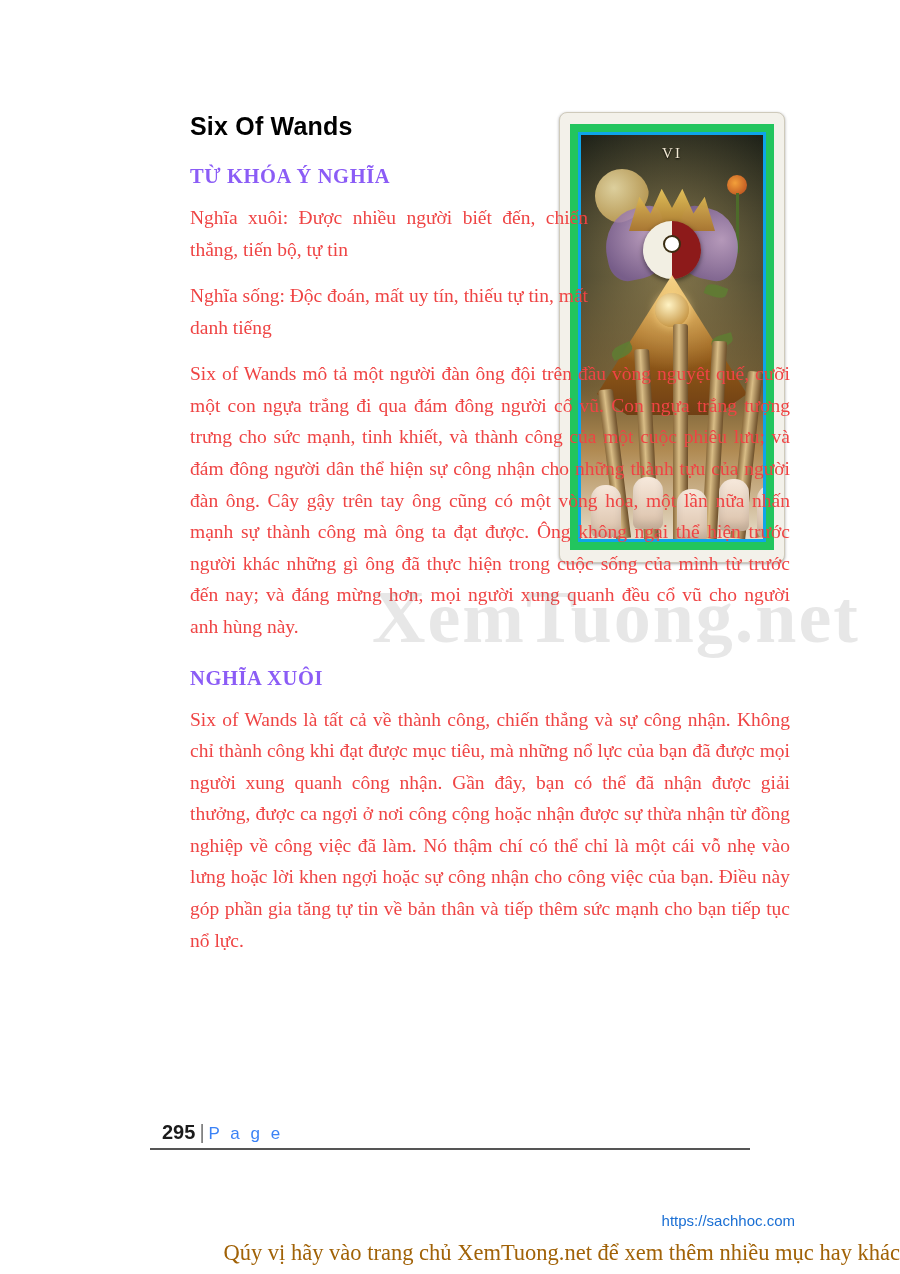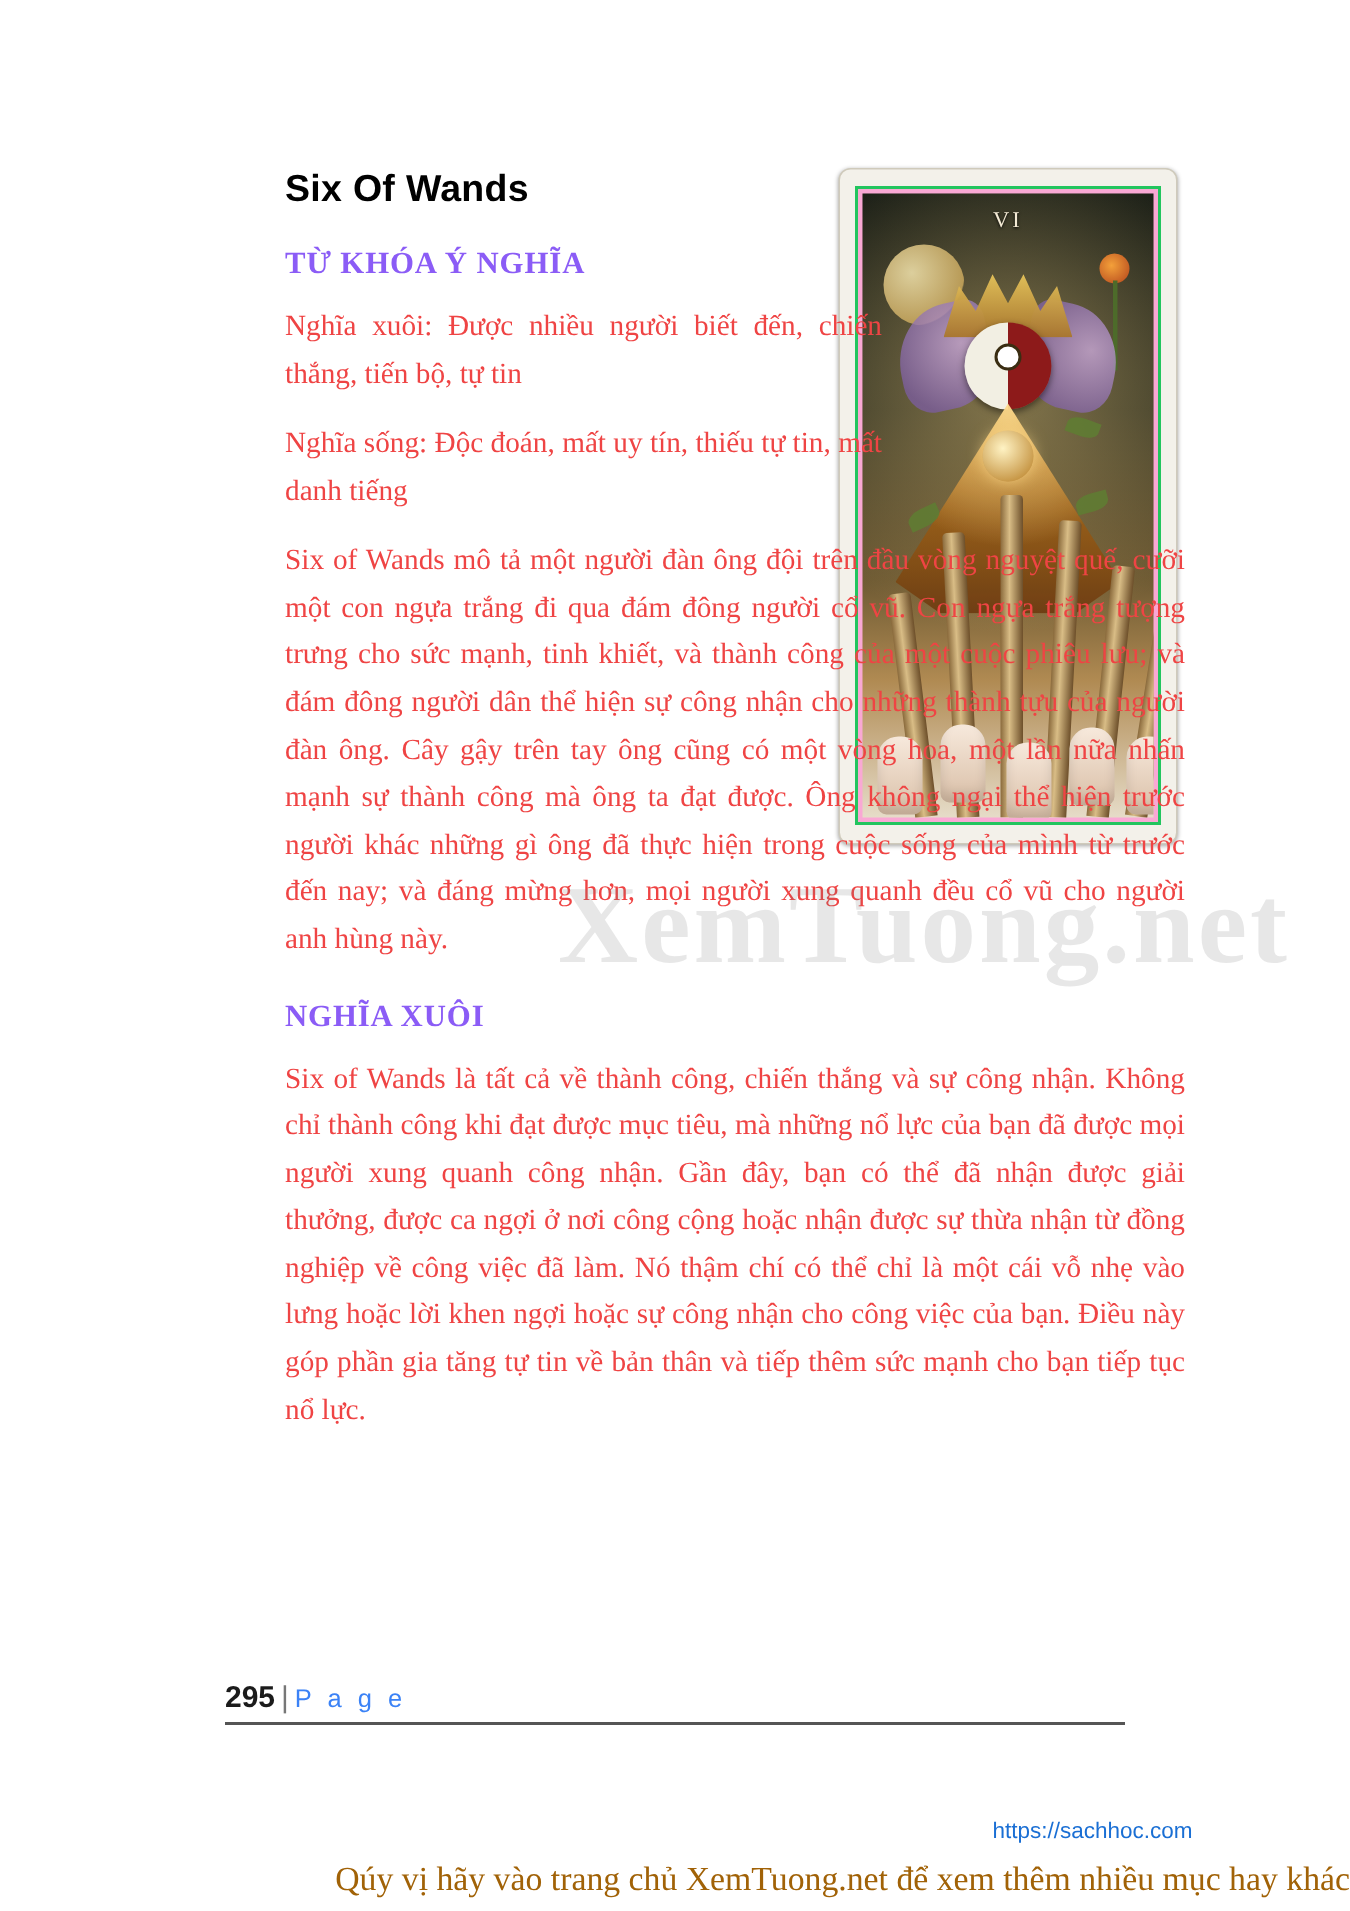--- a/index.html
+++ b/index.html
@@ -69,8 +69,8 @@
   .card-inner{
     position:relative;
     width:100%;height:100%;
-    background:#f9a8d4;
-    border:2px solid #22c55e;
+    background:#0ea5e9;
+    border:8px solid #22c55e;
     box-sizing:border-box;
     overflow:hidden;
   }

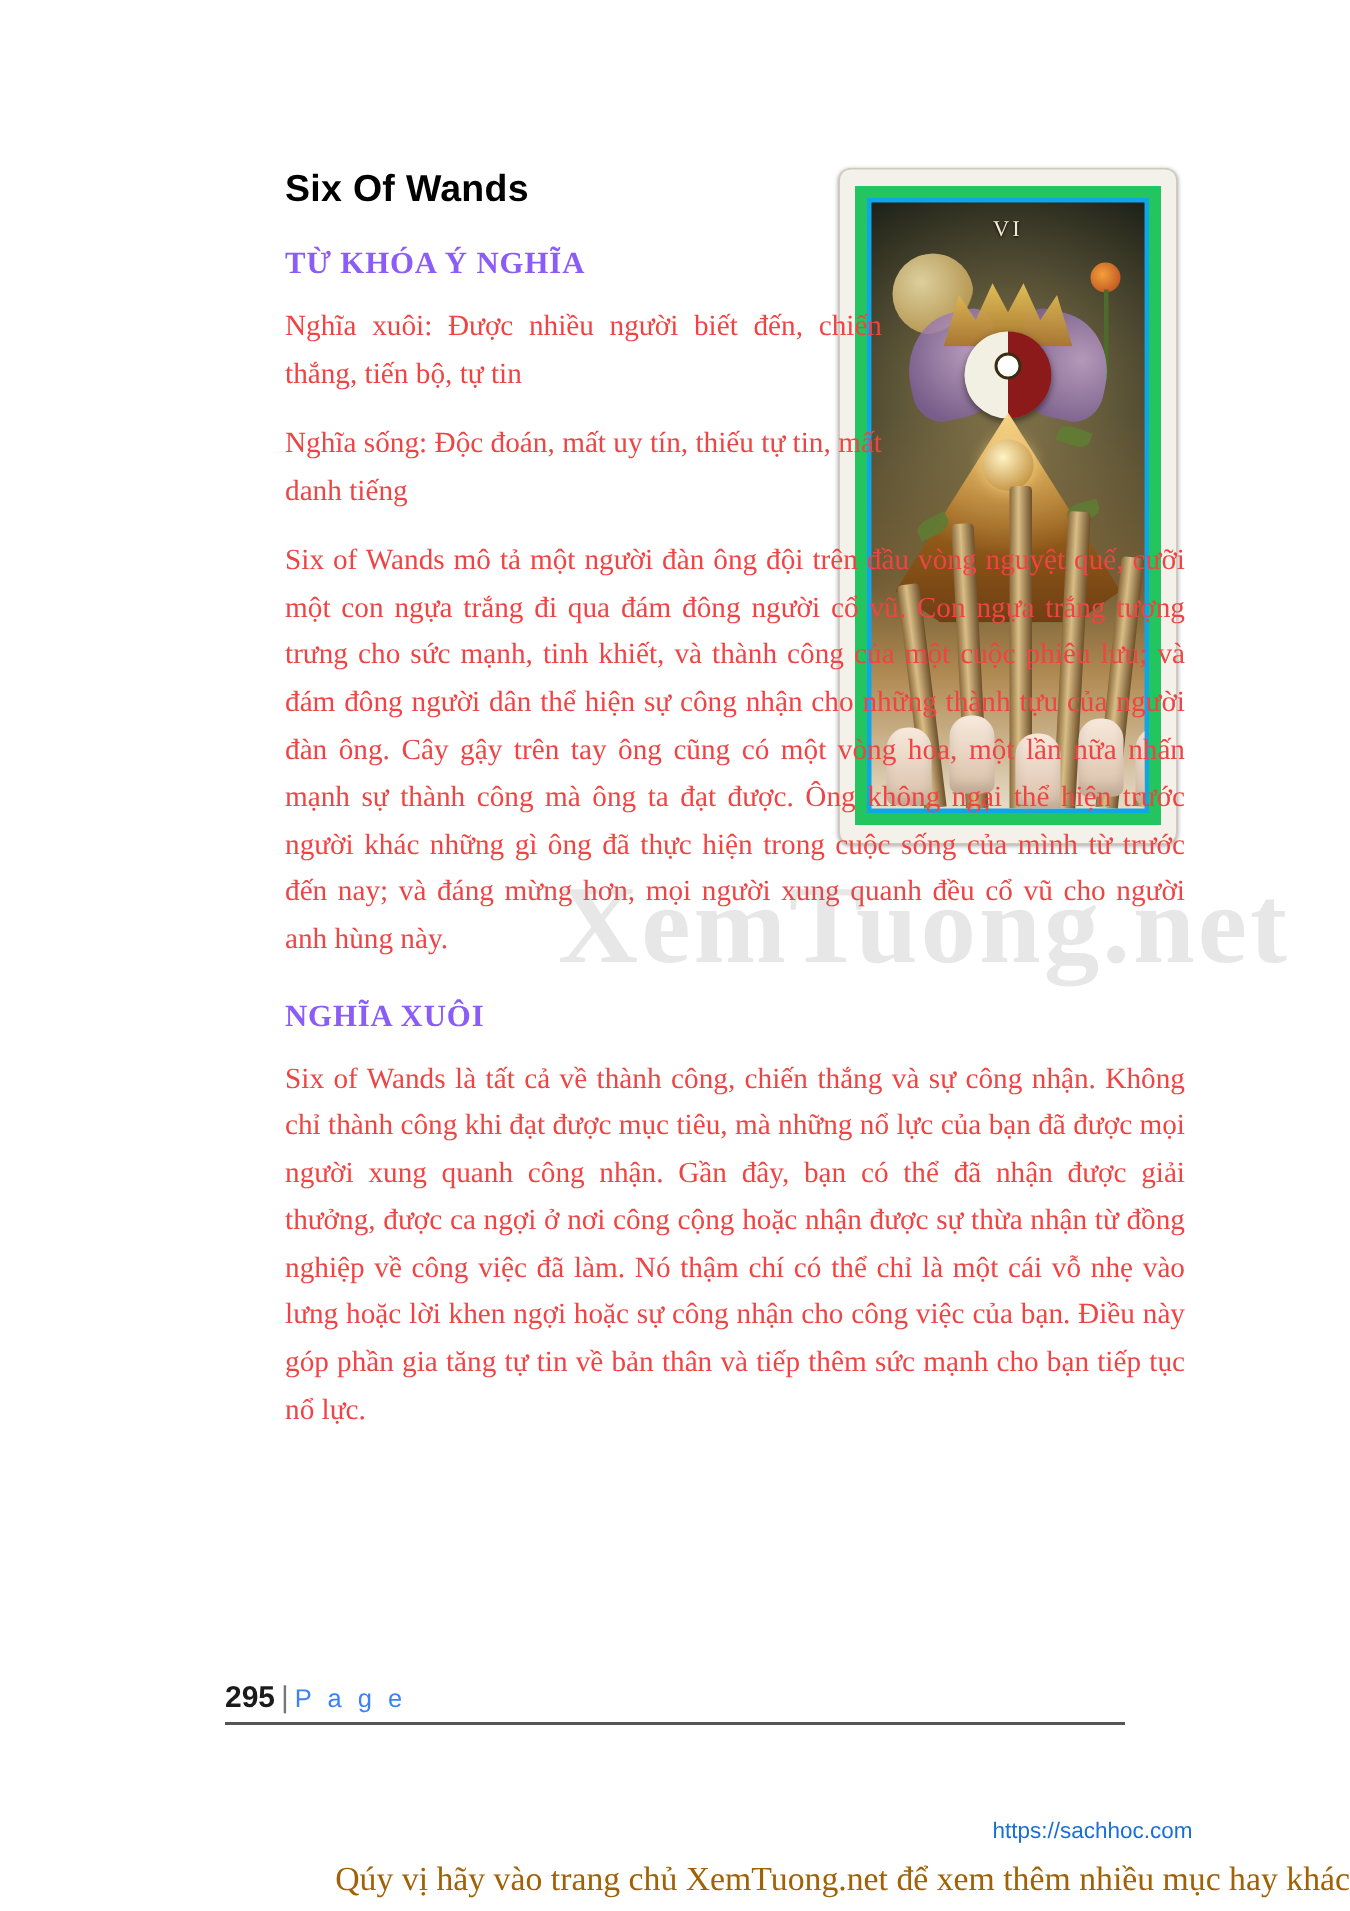--- a/index.html
+++ b/index.html
@@ -198,7 +198,7 @@
     font-size:20px;
     color:#1b1b1b;
   }
-  .page-num b{font-weight:bold;}
+  .page-num b{font-weight:bold;margin-left:12px;}
   .page-num .sep{color:#777;margin:0 4px;}
   .page-num .pg{letter-spacing:3px;color:#3b82f6;font-size:17px;}
   .page-rule{

